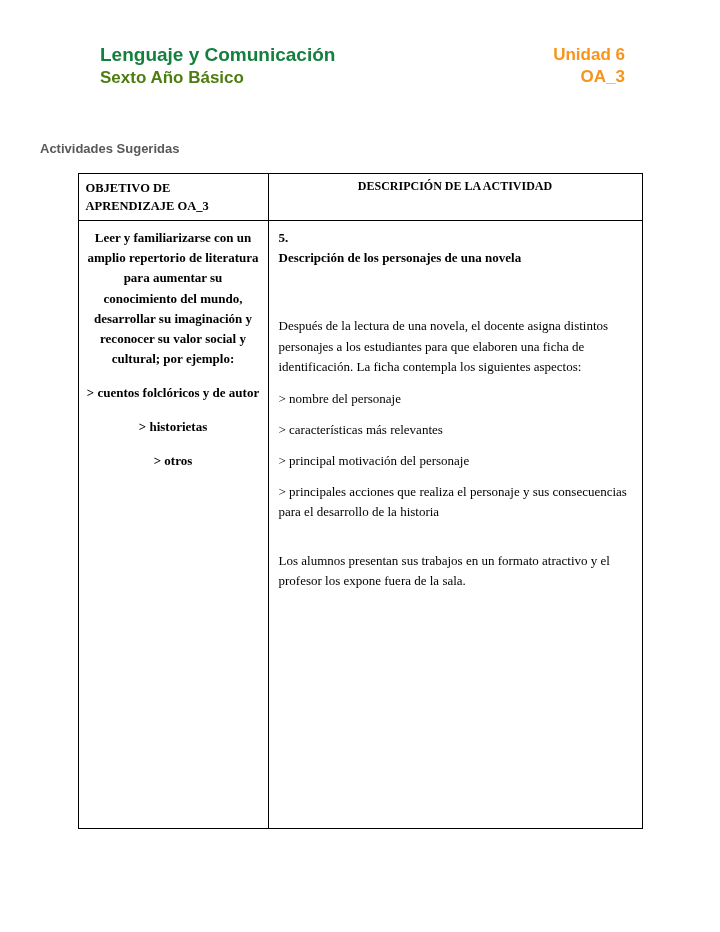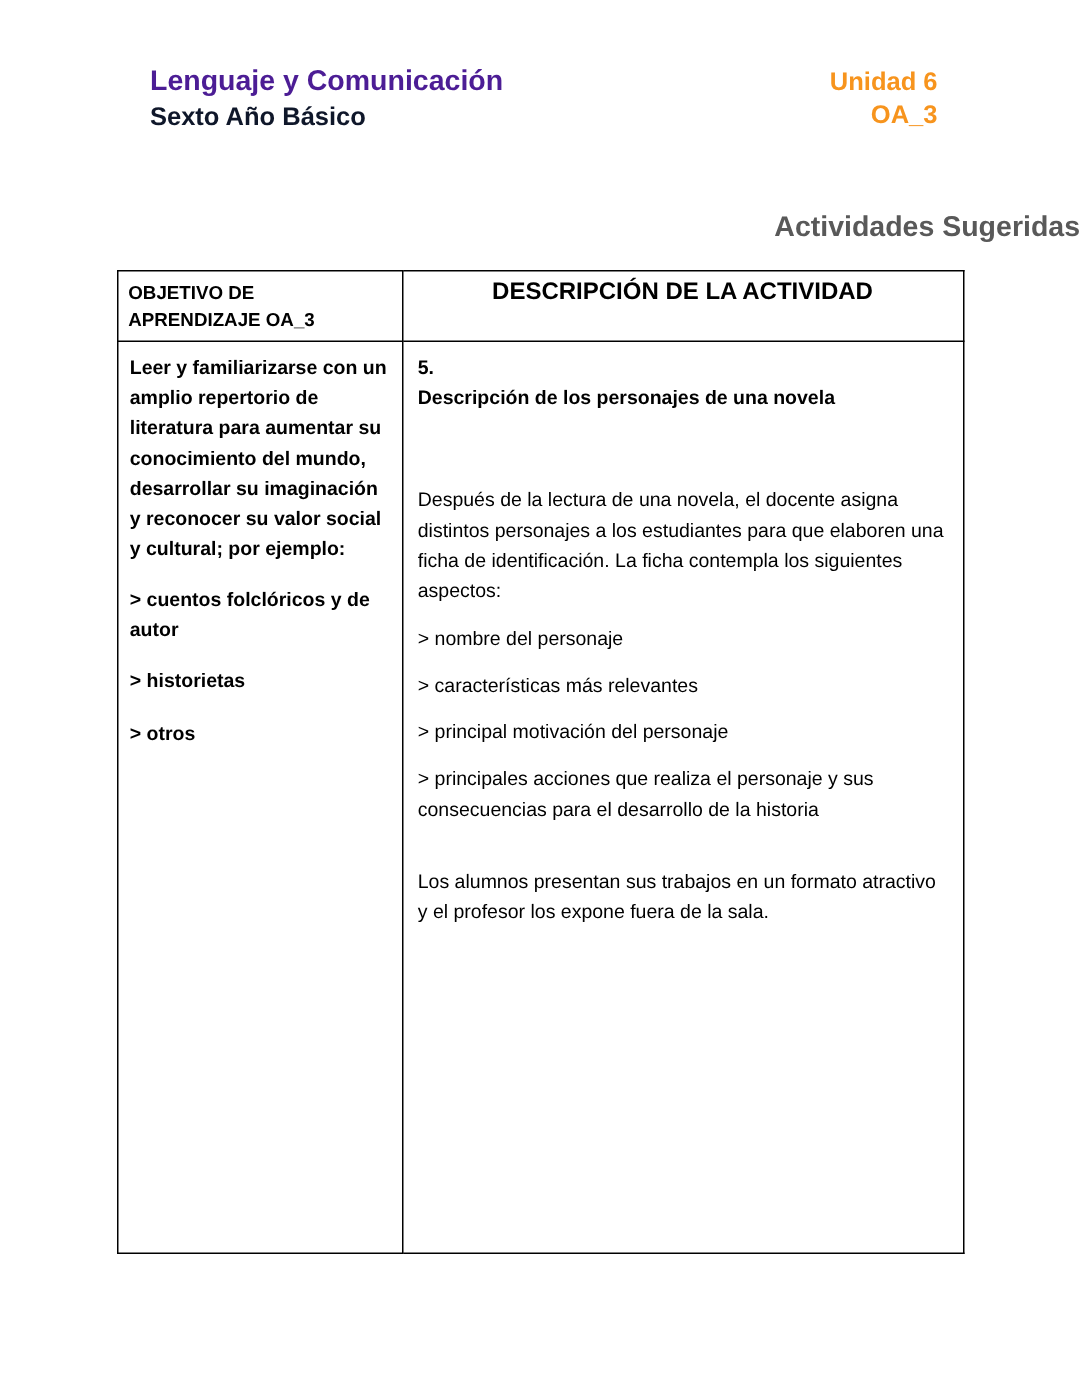--- a/index.html
+++ b/index.html
@@ -23,7 +23,7 @@
     padding: 44px 95px 0 100px;
   }
   .subject-title {
-    color: #4c1d95;
+    color: #15803d;
     font-weight: bold;
     font-size: 19px;
     line-height: 1.2;

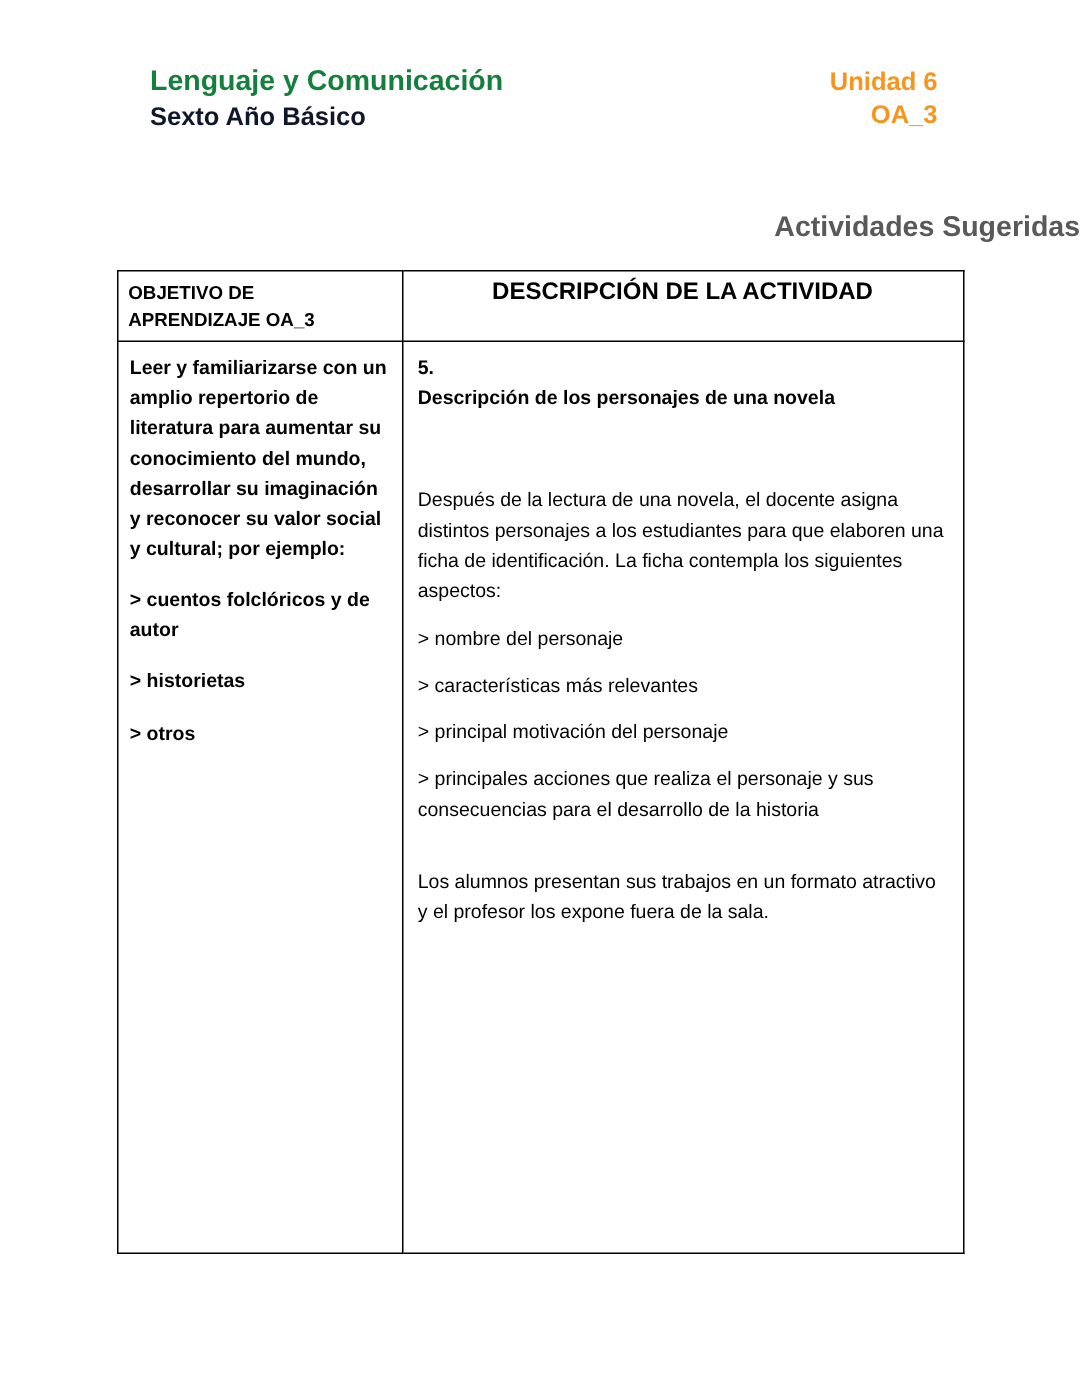--- a/index.html
+++ b/index.html
@@ -29,7 +29,7 @@
     line-height: 1.2;
   }
   .grade-title {
-    color: #0f172a;
+    color: #4d7c0f;
     font-weight: bold;
     font-size: 17px;
     line-height: 1.3;

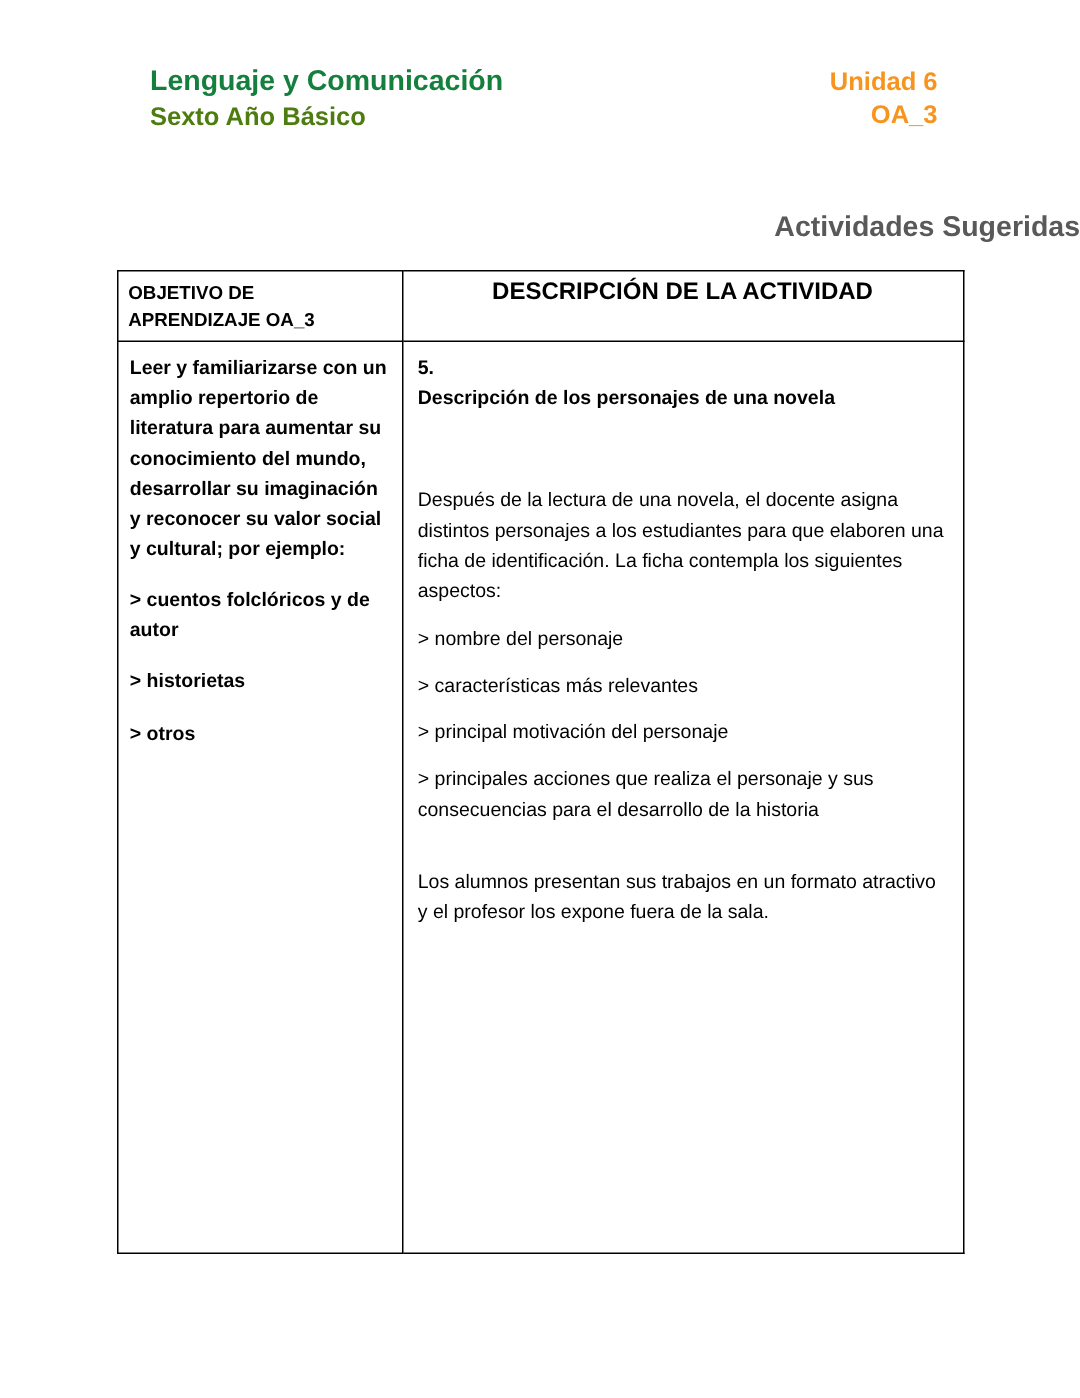--- a/index.html
+++ b/index.html
@@ -43,10 +43,11 @@
   }
   .page-title {
     margin-top: 52px;
-    text-align: right;
+    text-align: left;
     color: #595959;
     font-weight: bold;
-    font-size: 19px;
+    font-size: 13px;
+    margin-left: 40px;
   }
   .activity-table {
     width: 565px;

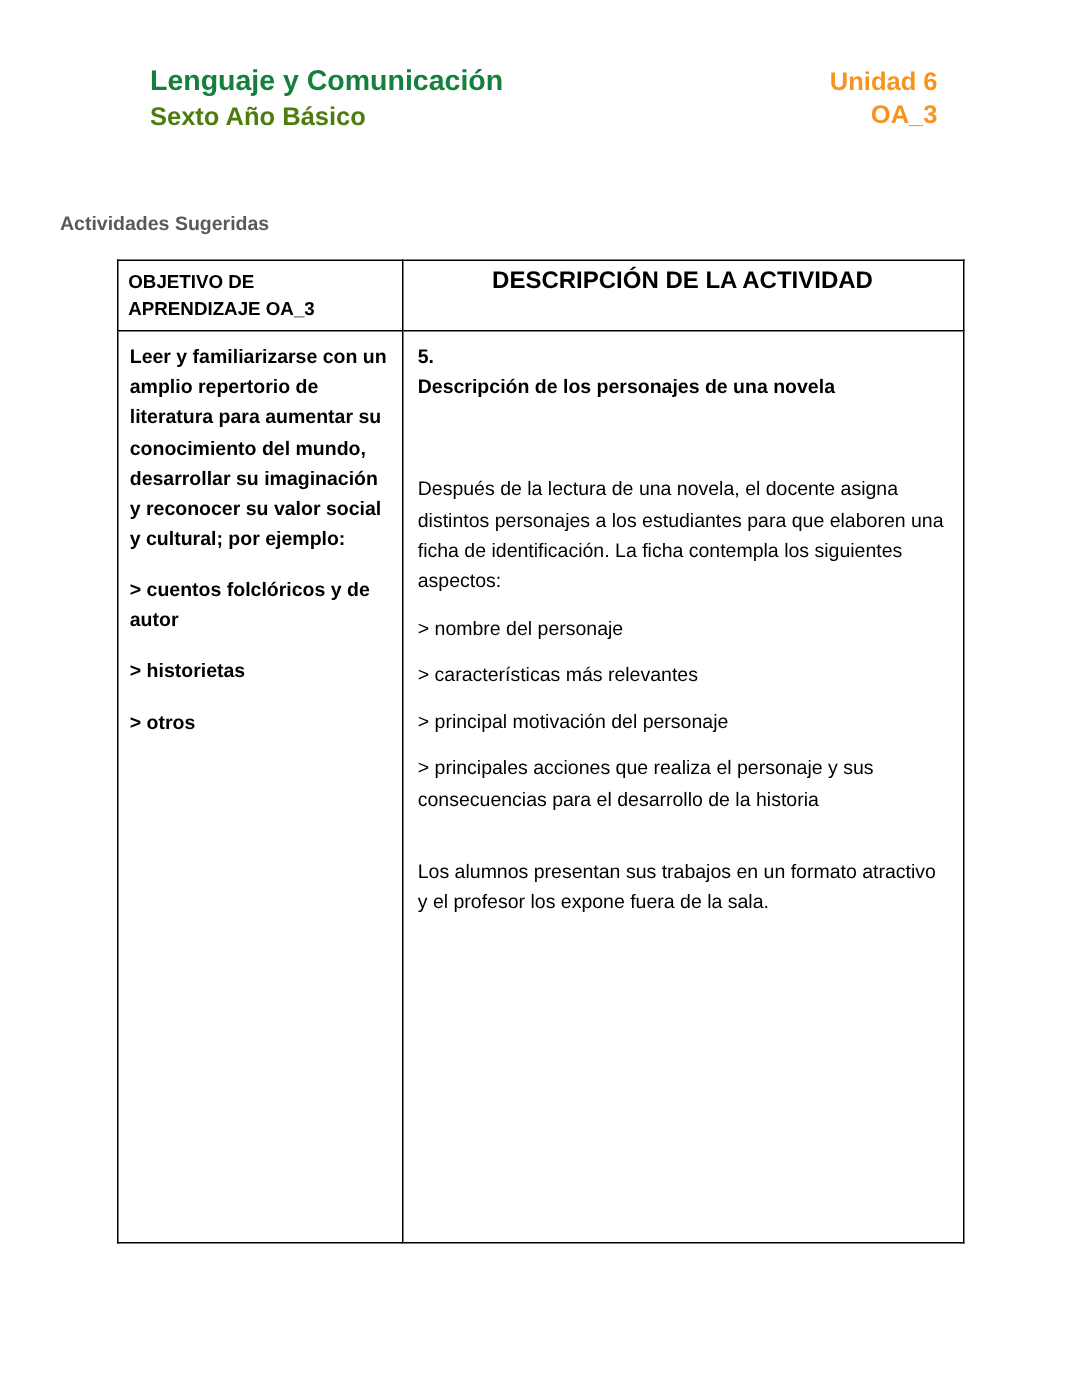--- a/index.html
+++ b/index.html
@@ -60,6 +60,7 @@
     border: 1px solid #000000;
     vertical-align: top;
     text-align: left;
+    font-family: Liberation Serif, serif;
   }
   th.col-objective {
     width: 190px;

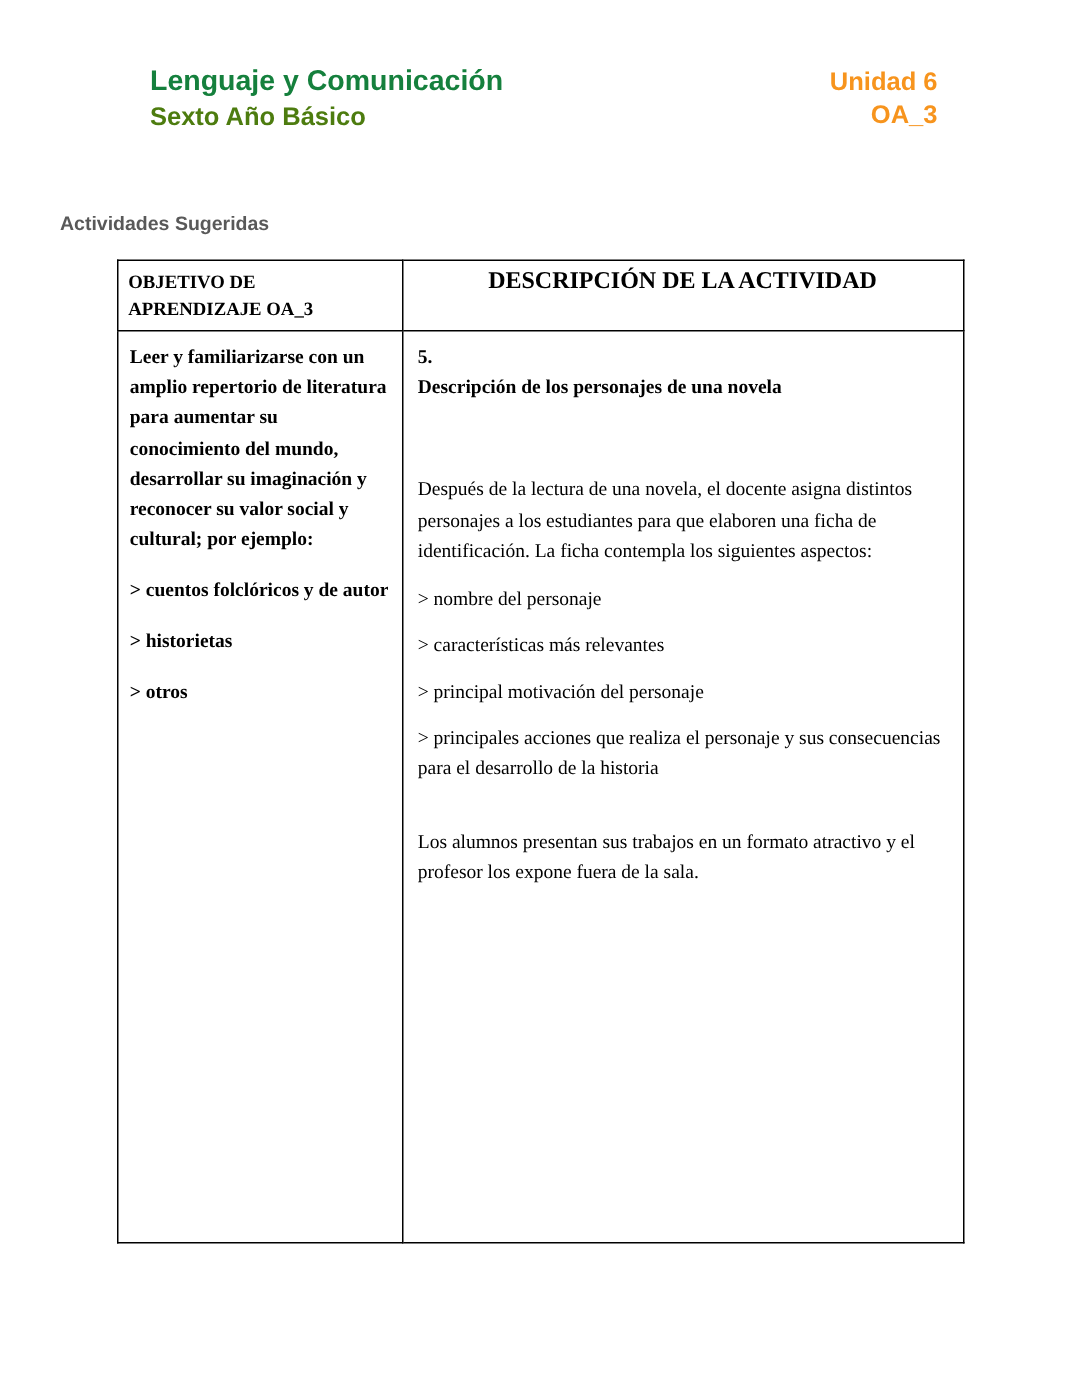--- a/index.html
+++ b/index.html
@@ -71,7 +71,7 @@
   }
   th.col-description {
     padding: 5px 7px;
-    font-size: 16px;
+    font-size: 12px;
     font-weight: bold;
     text-align: center;
     vertical-align: top;

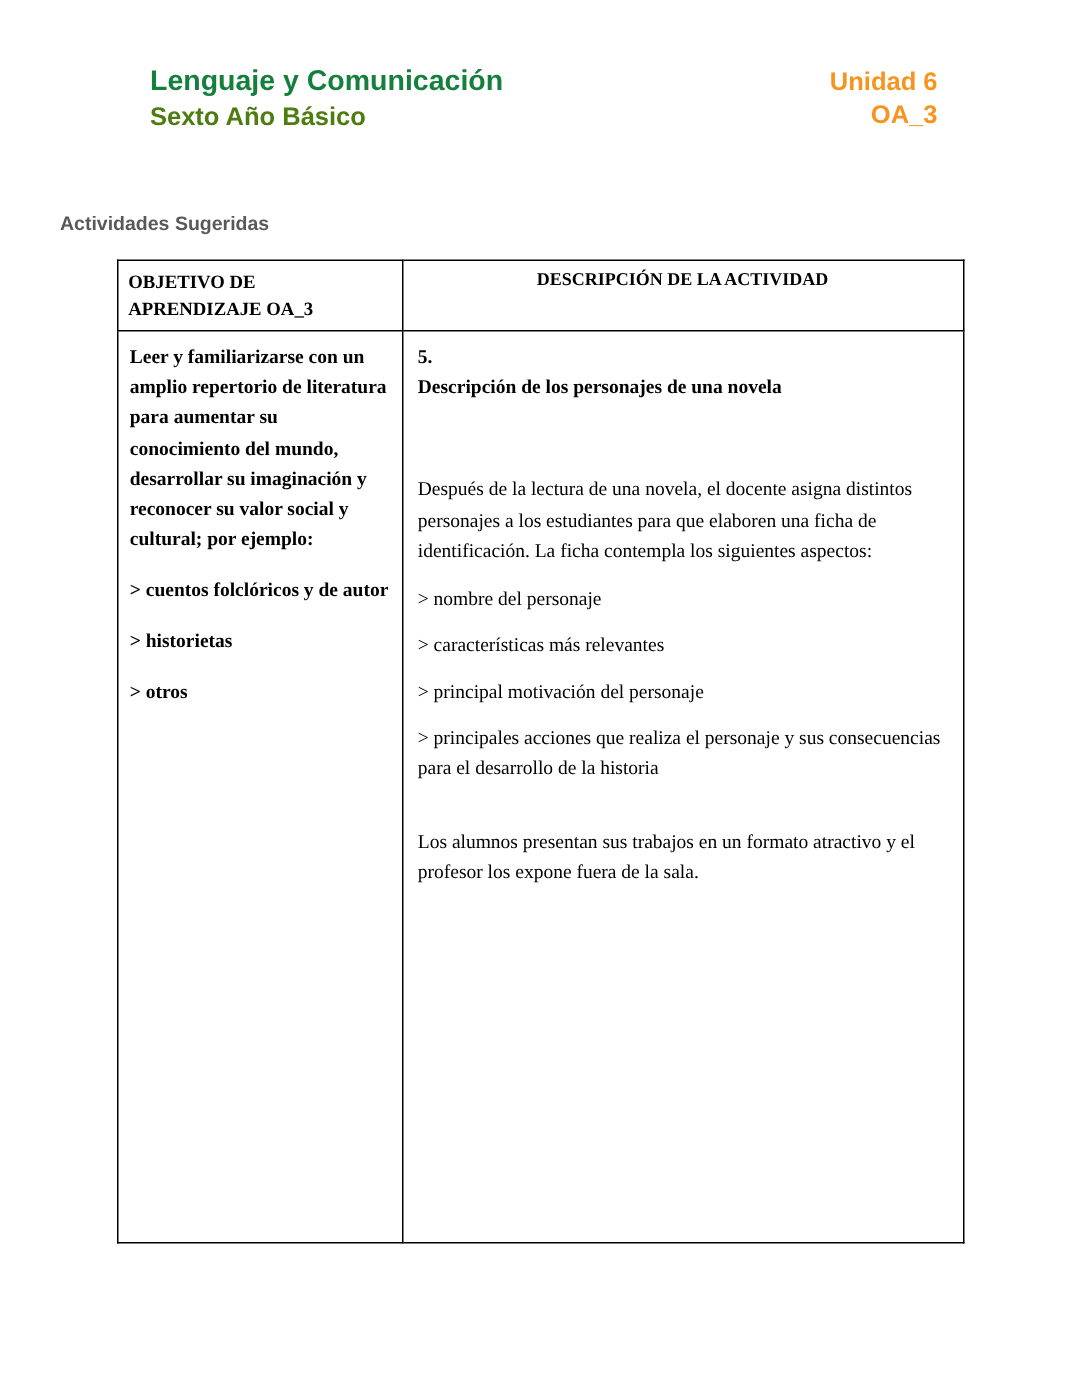--- a/index.html
+++ b/index.html
@@ -83,6 +83,7 @@
     font-size: 13px;
     font-weight: bold;
     line-height: 1.55;
+    text-align: center;
   }
   td.activity-cell {
     padding: 7px 10px 7px 10px;

